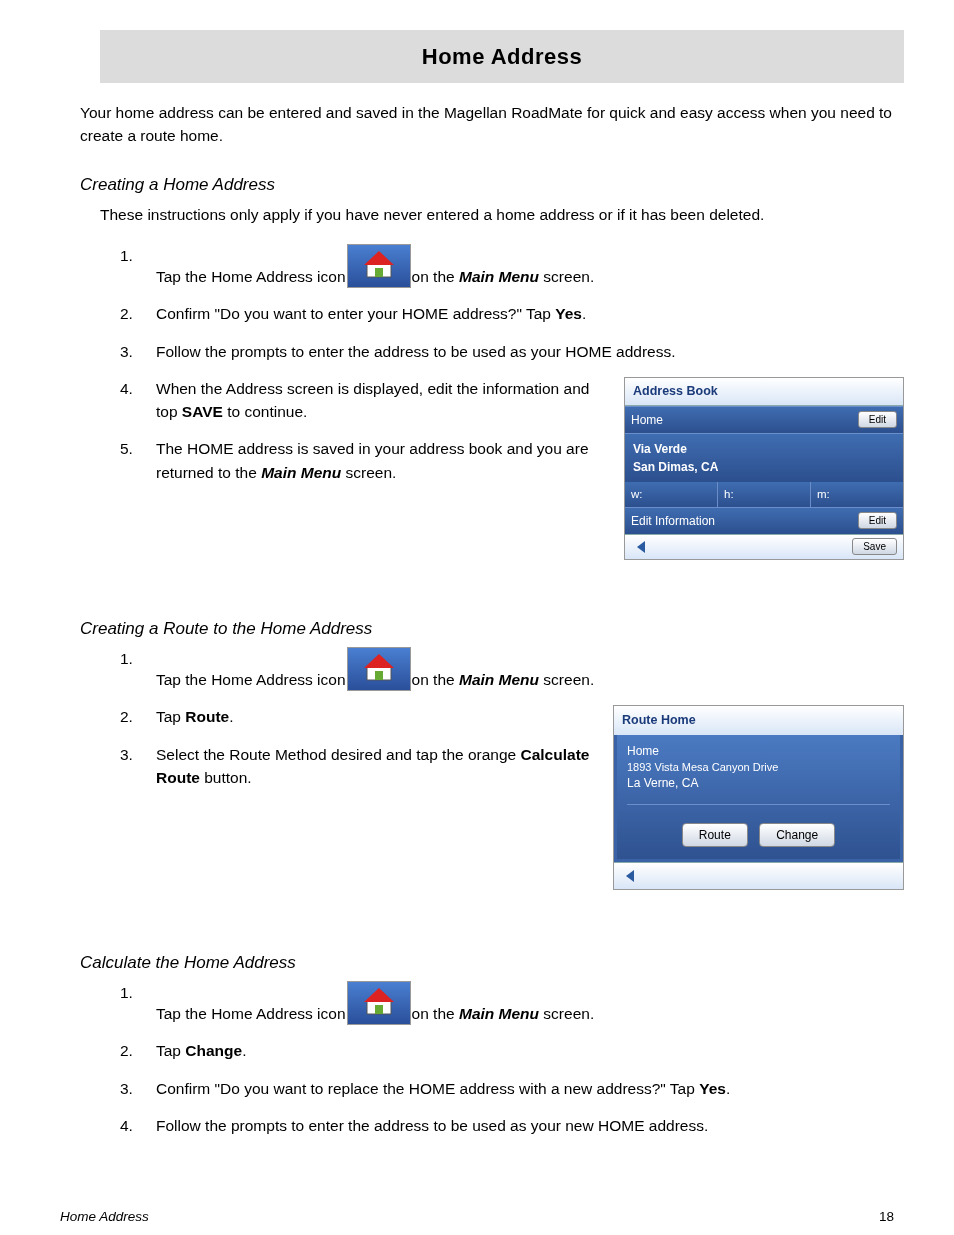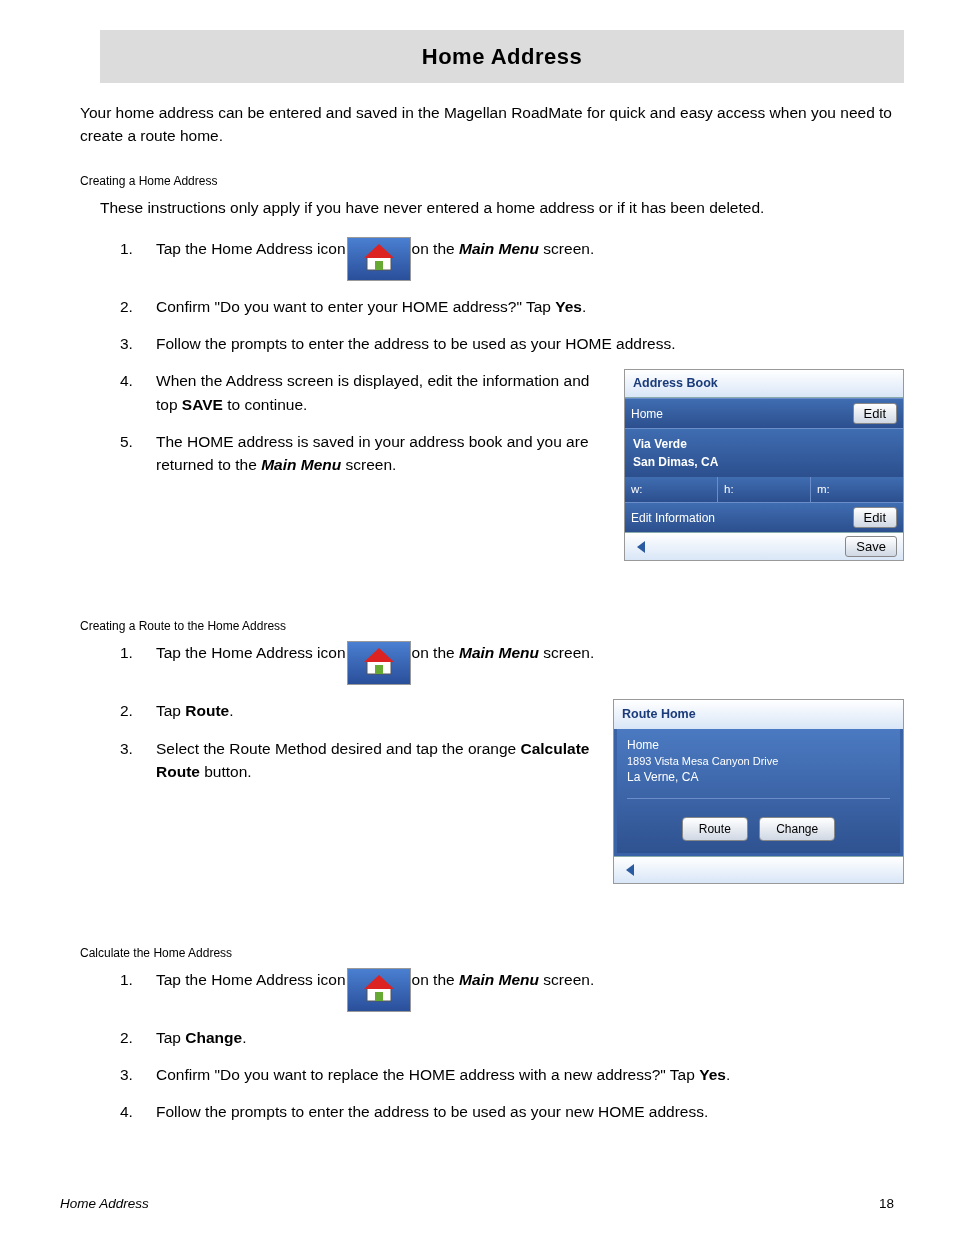--- a/index.html
+++ b/index.html
@@ -28,7 +28,8 @@
     font-size: 15.5px;
   }
   .section-h {
-    font-size: 12px;
+    font-style: italic;
+    font-size: 17px;
     font-weight: normal;
     margin: 24px 0 6px 30px;
   }

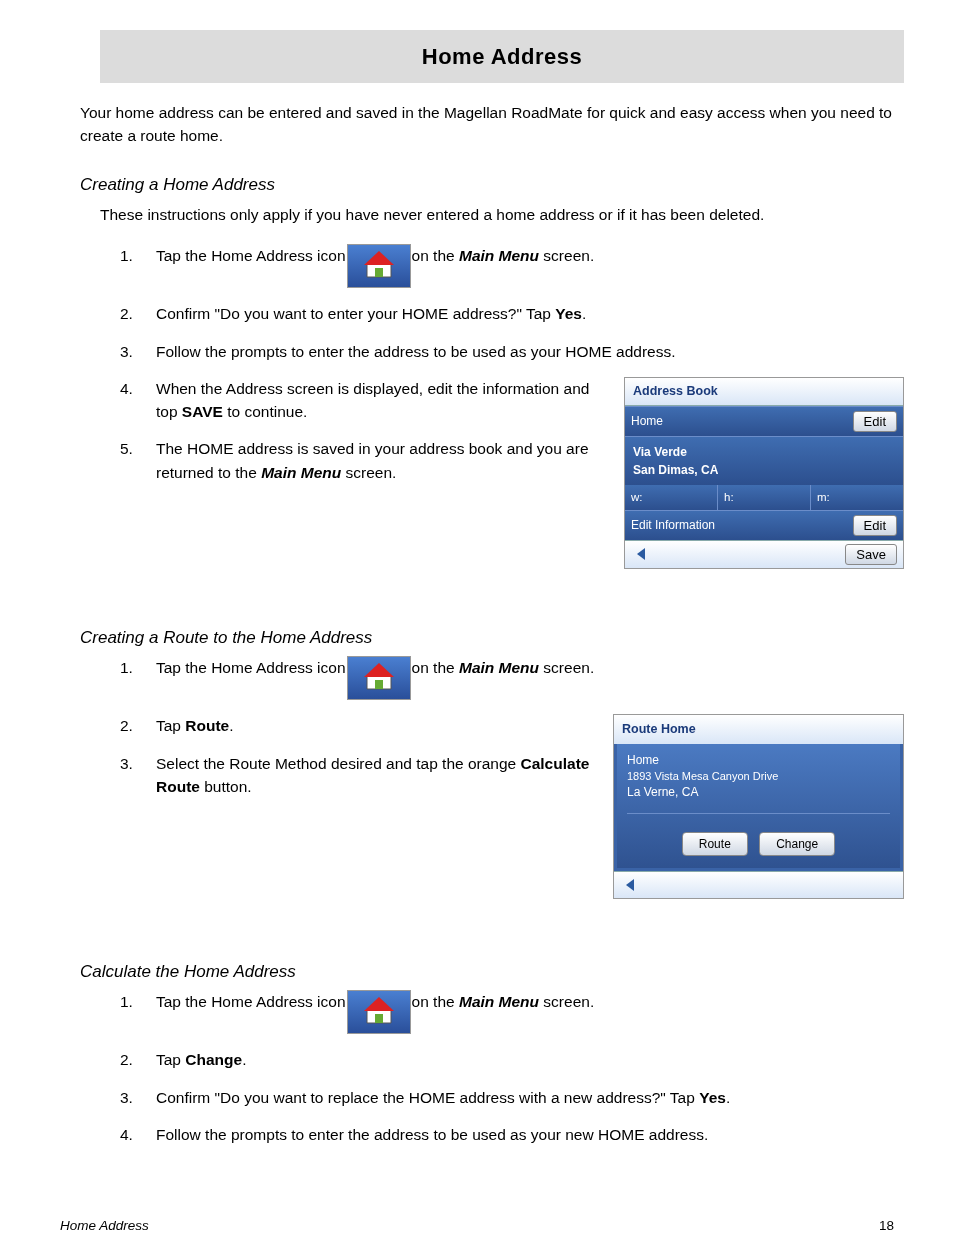--- a/index.html
+++ b/index.html
@@ -50,7 +50,7 @@
   .step-text { flex: 1; }
   .icon-row .step-text {
     display: flex;
-    align-items: flex-start;
+    align-items: flex-end;
     gap: 1px;
     flex-wrap: nowrap;
   }

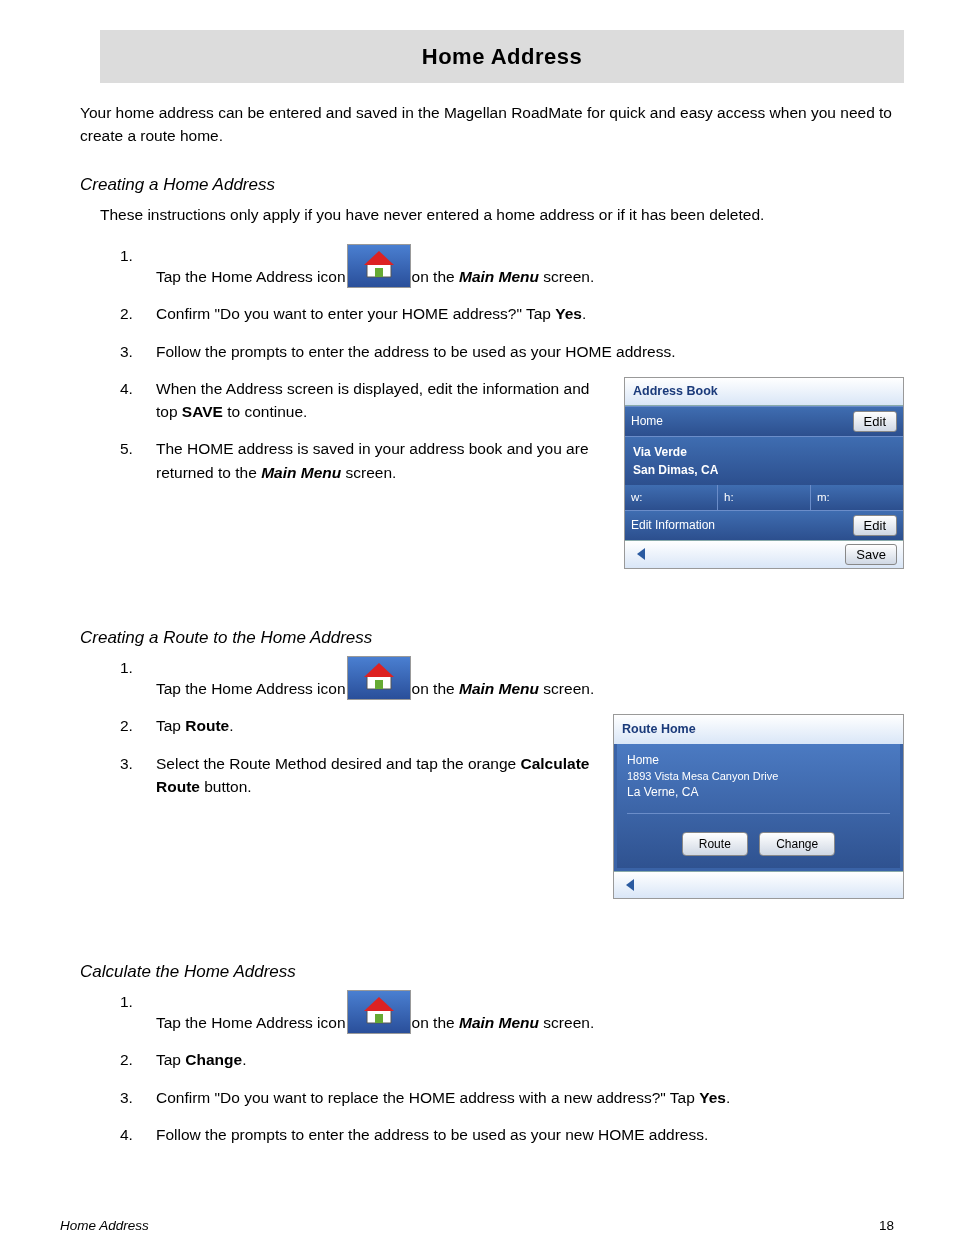--- a/index.html
+++ b/index.html
@@ -111,7 +111,7 @@
   .abook-btn {
     background: linear-gradient(#fff, #d0d8e4);
     color: #000;
-    font-size: 13px;
+    font-size: 10px;
     border: 1px solid #888;
     border-radius: 3px;
     padding: 2px 10px;

